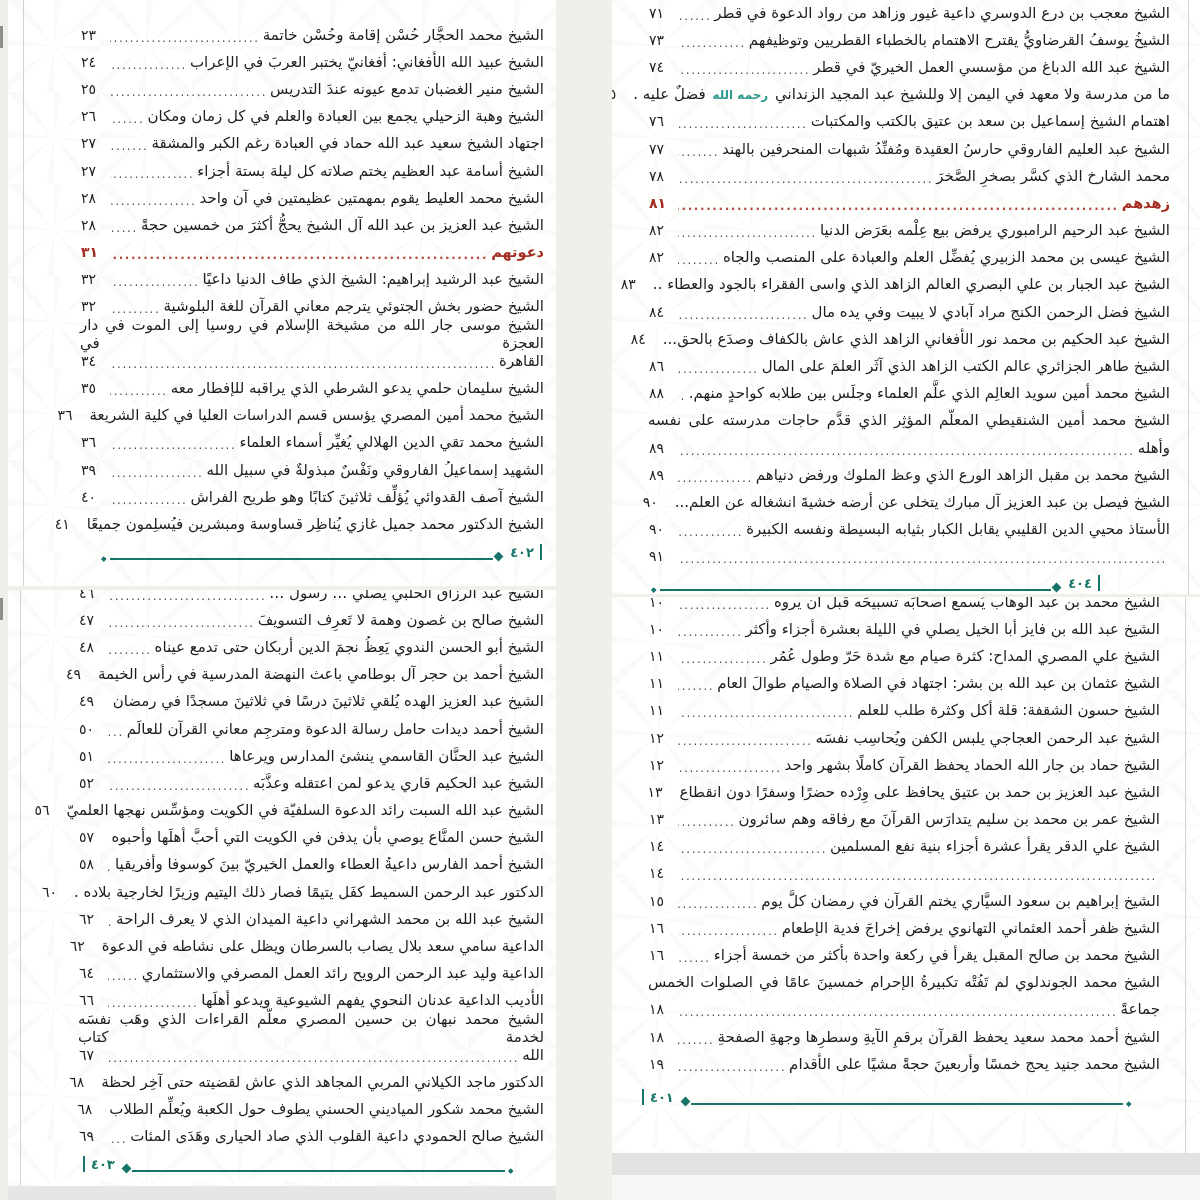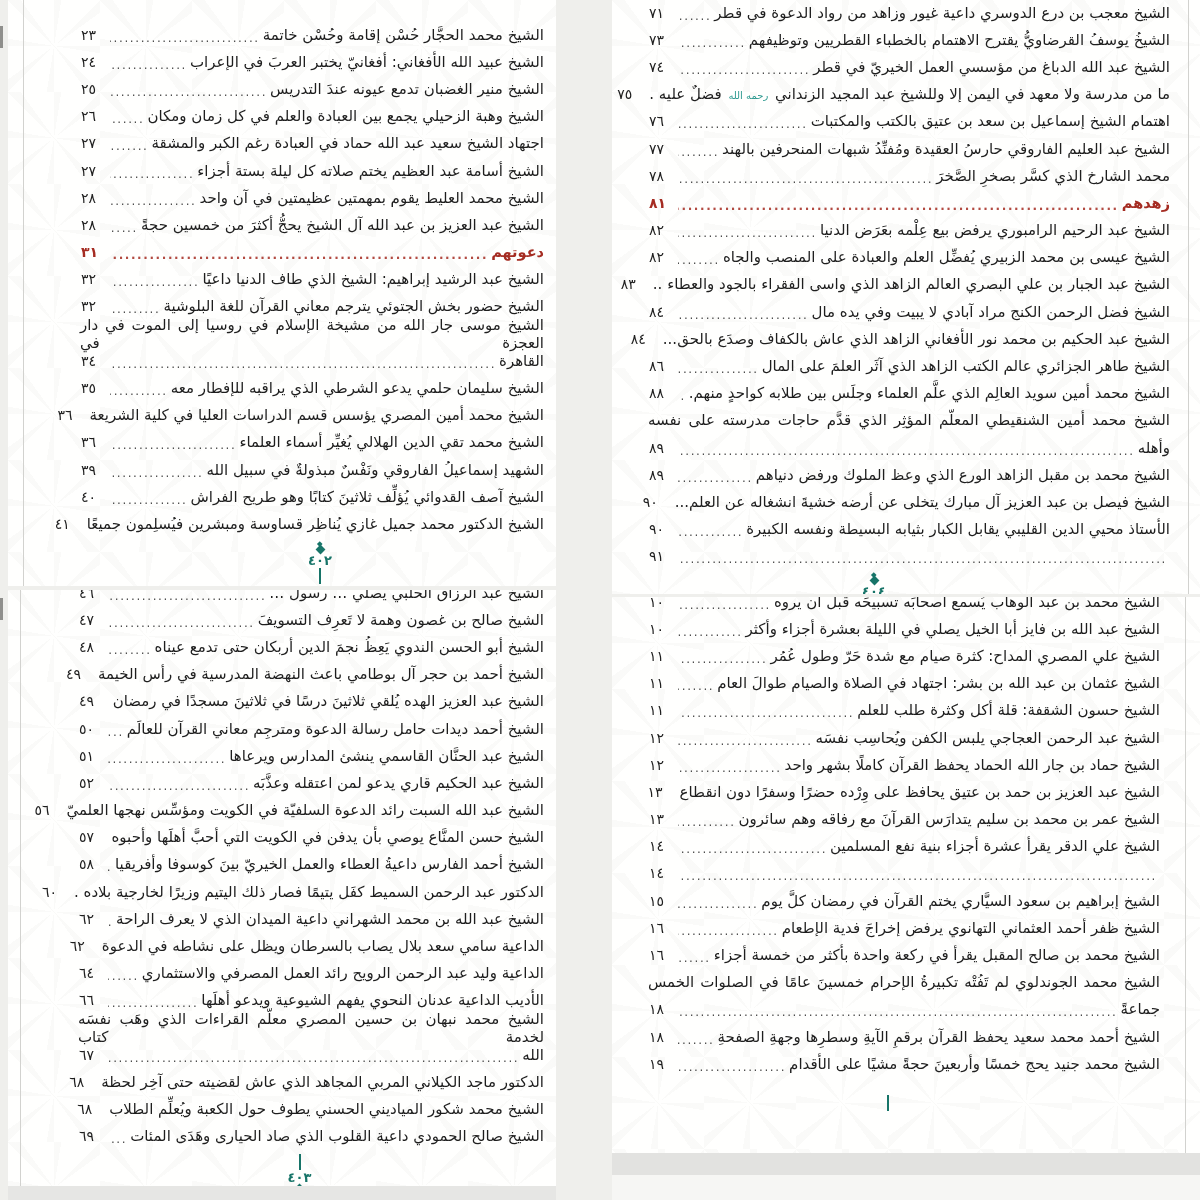--- a/index.html
+++ b/index.html
@@ -46,7 +46,7 @@
   .section .t,.section .p{color:var(--red);}
   .section .dots{color:var(--red);opacity:.85;}
   .section .t{font-size:14.5px;text-align:right;}
-  .hon{font-size:10px;color:#2e9a90;margin:0 2px;font-weight:normal;}
+  .hon{font-size:12px;color:#2e9a90;margin:0 2px;font-weight:bold;}
 
   .pagefoot{position:absolute;display:flex;align-items:center;direction:ltr;height:18px;flex-direction:column;}
   .panel-tl .pagefoot{left:90px;right:14px;bottom:26px;}

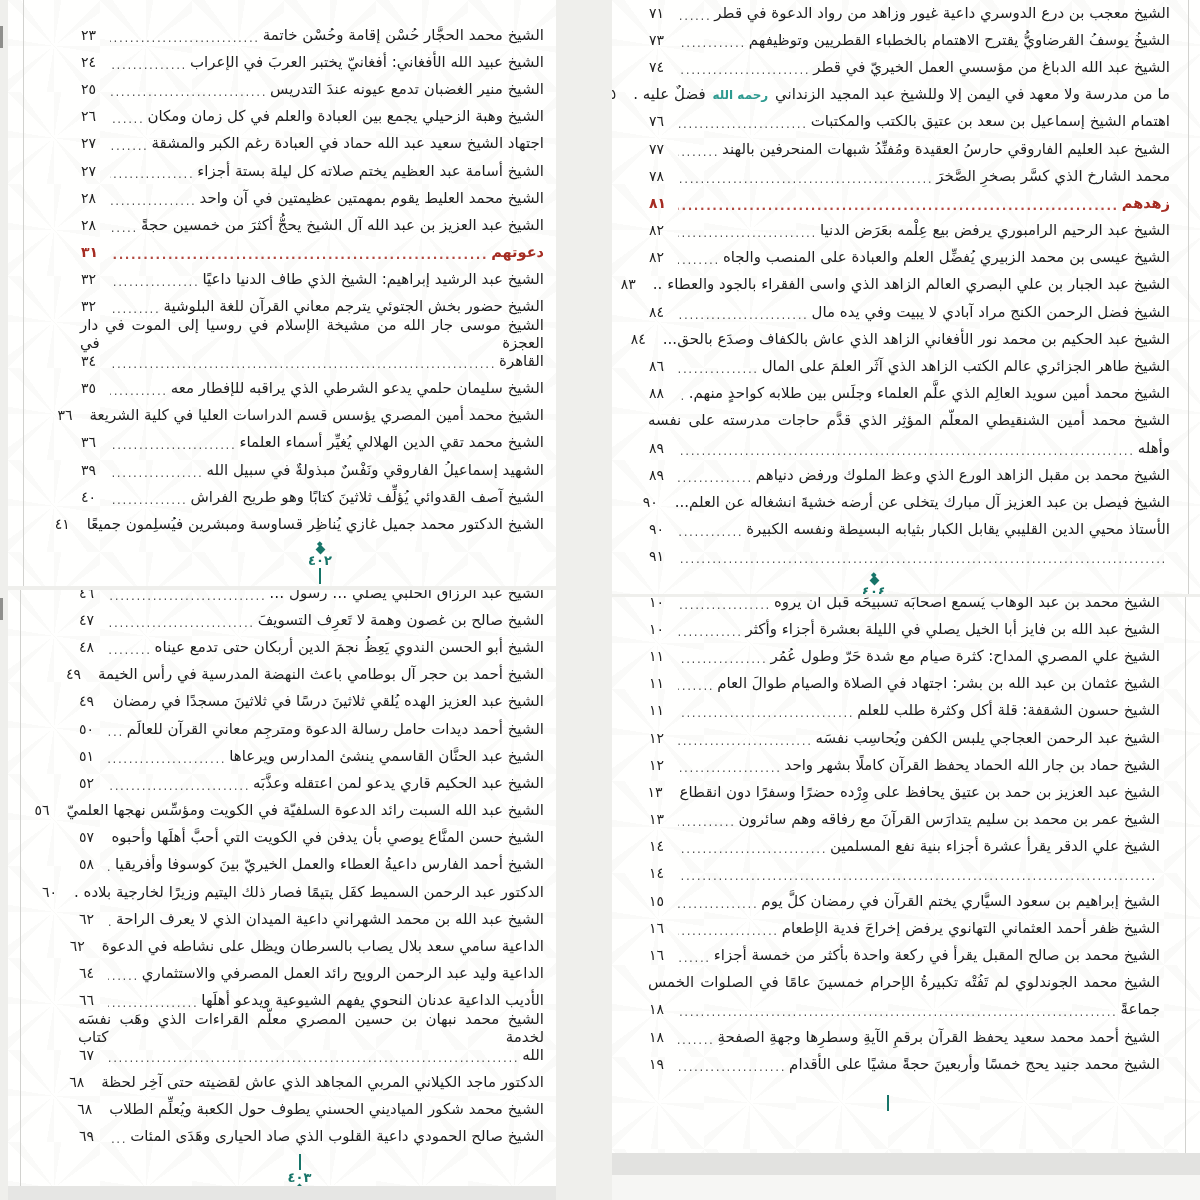--- a/index.html
+++ b/index.html
@@ -48,7 +48,7 @@
   .section .t{font-size:14.5px;text-align:right;}
   .hon{font-size:12px;color:#2e9a90;margin:0 2px;font-weight:bold;}
 
-  .pagefoot{position:absolute;display:flex;align-items:center;direction:ltr;height:18px;flex-direction:column;}
+  .pagefoot{position:absolute;display:flex;align-items:flex-end;direction:ltr;height:18px;}
   .panel-tl .pagefoot{left:90px;right:14px;bottom:26px;}
   .panel-tr .pagefoot{left:36px;right:100px;bottom:3px;margin-top:8px;}
   .panel-bl .pagefoot{left:66px;right:40px;bottom:14px;padding-left:9px;}

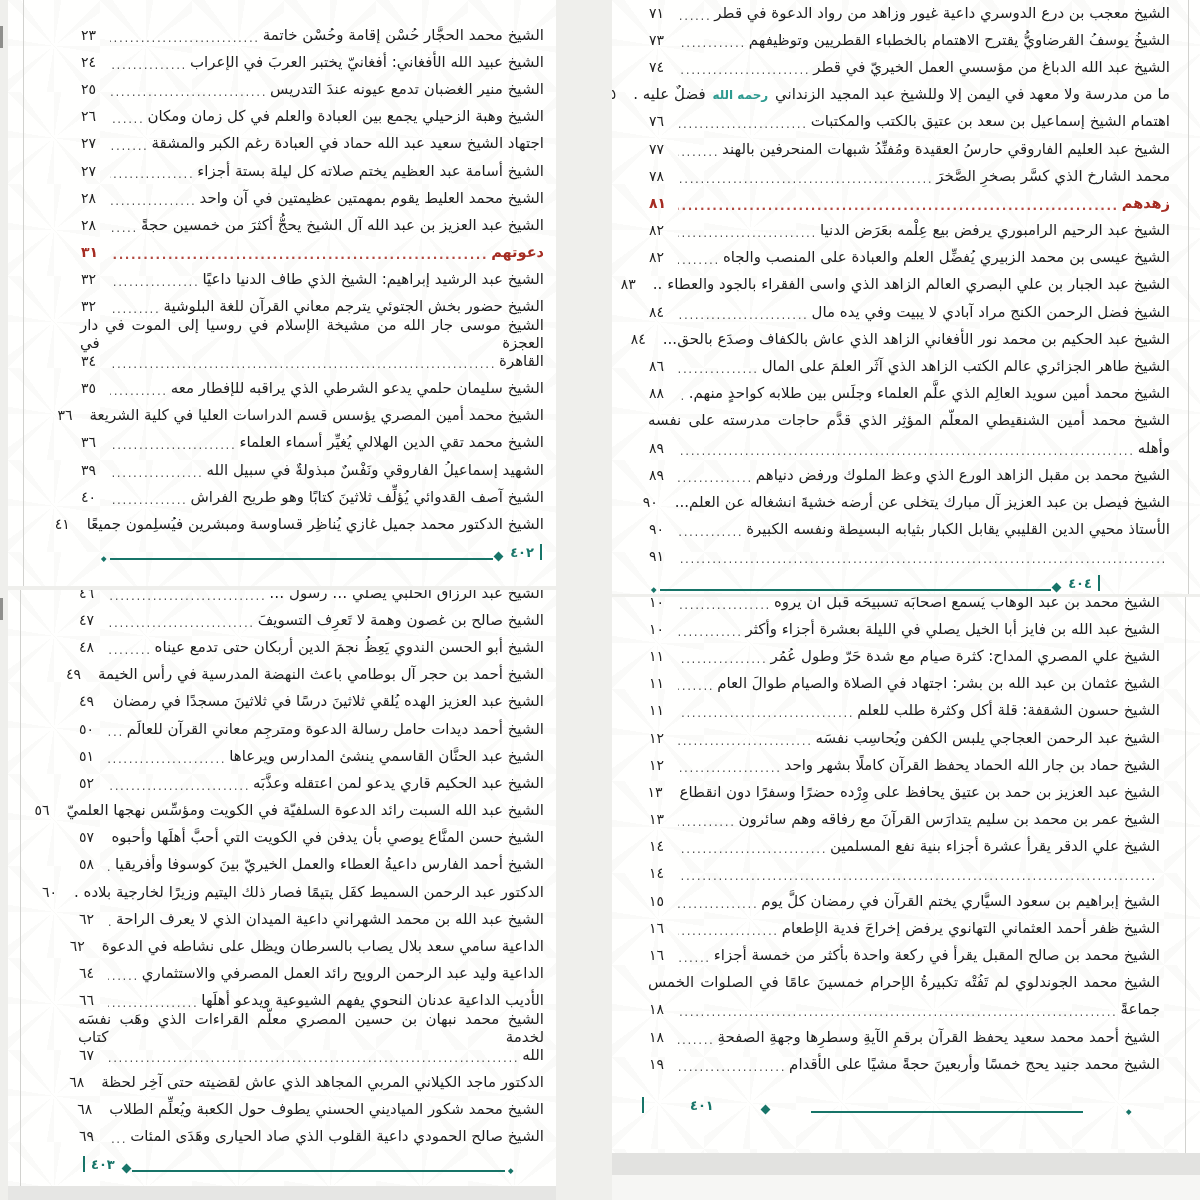--- a/index.html
+++ b/index.html
@@ -52,7 +52,7 @@
   .panel-tl .pagefoot{left:90px;right:14px;bottom:26px;}
   .panel-tr .pagefoot{left:36px;right:100px;bottom:3px;margin-top:8px;}
   .panel-bl .pagefoot{left:66px;right:40px;bottom:14px;padding-left:9px;}
-  .panel-br .pagefoot{left:30px;right:66px;bottom:40px;gap:40px;}
+  .panel-br .pagefoot{left:30px;right:66px;bottom:48px;}
   .rule{flex:1;height:2px;background:var(--teal);}
   .orn{width:7px;height:7px;background:var(--teal);transform:rotate(45deg);margin:0 2px;flex:0 0 auto;}
   .orn.small{width:3.5px;height:3.5px;margin:0 4px;}

